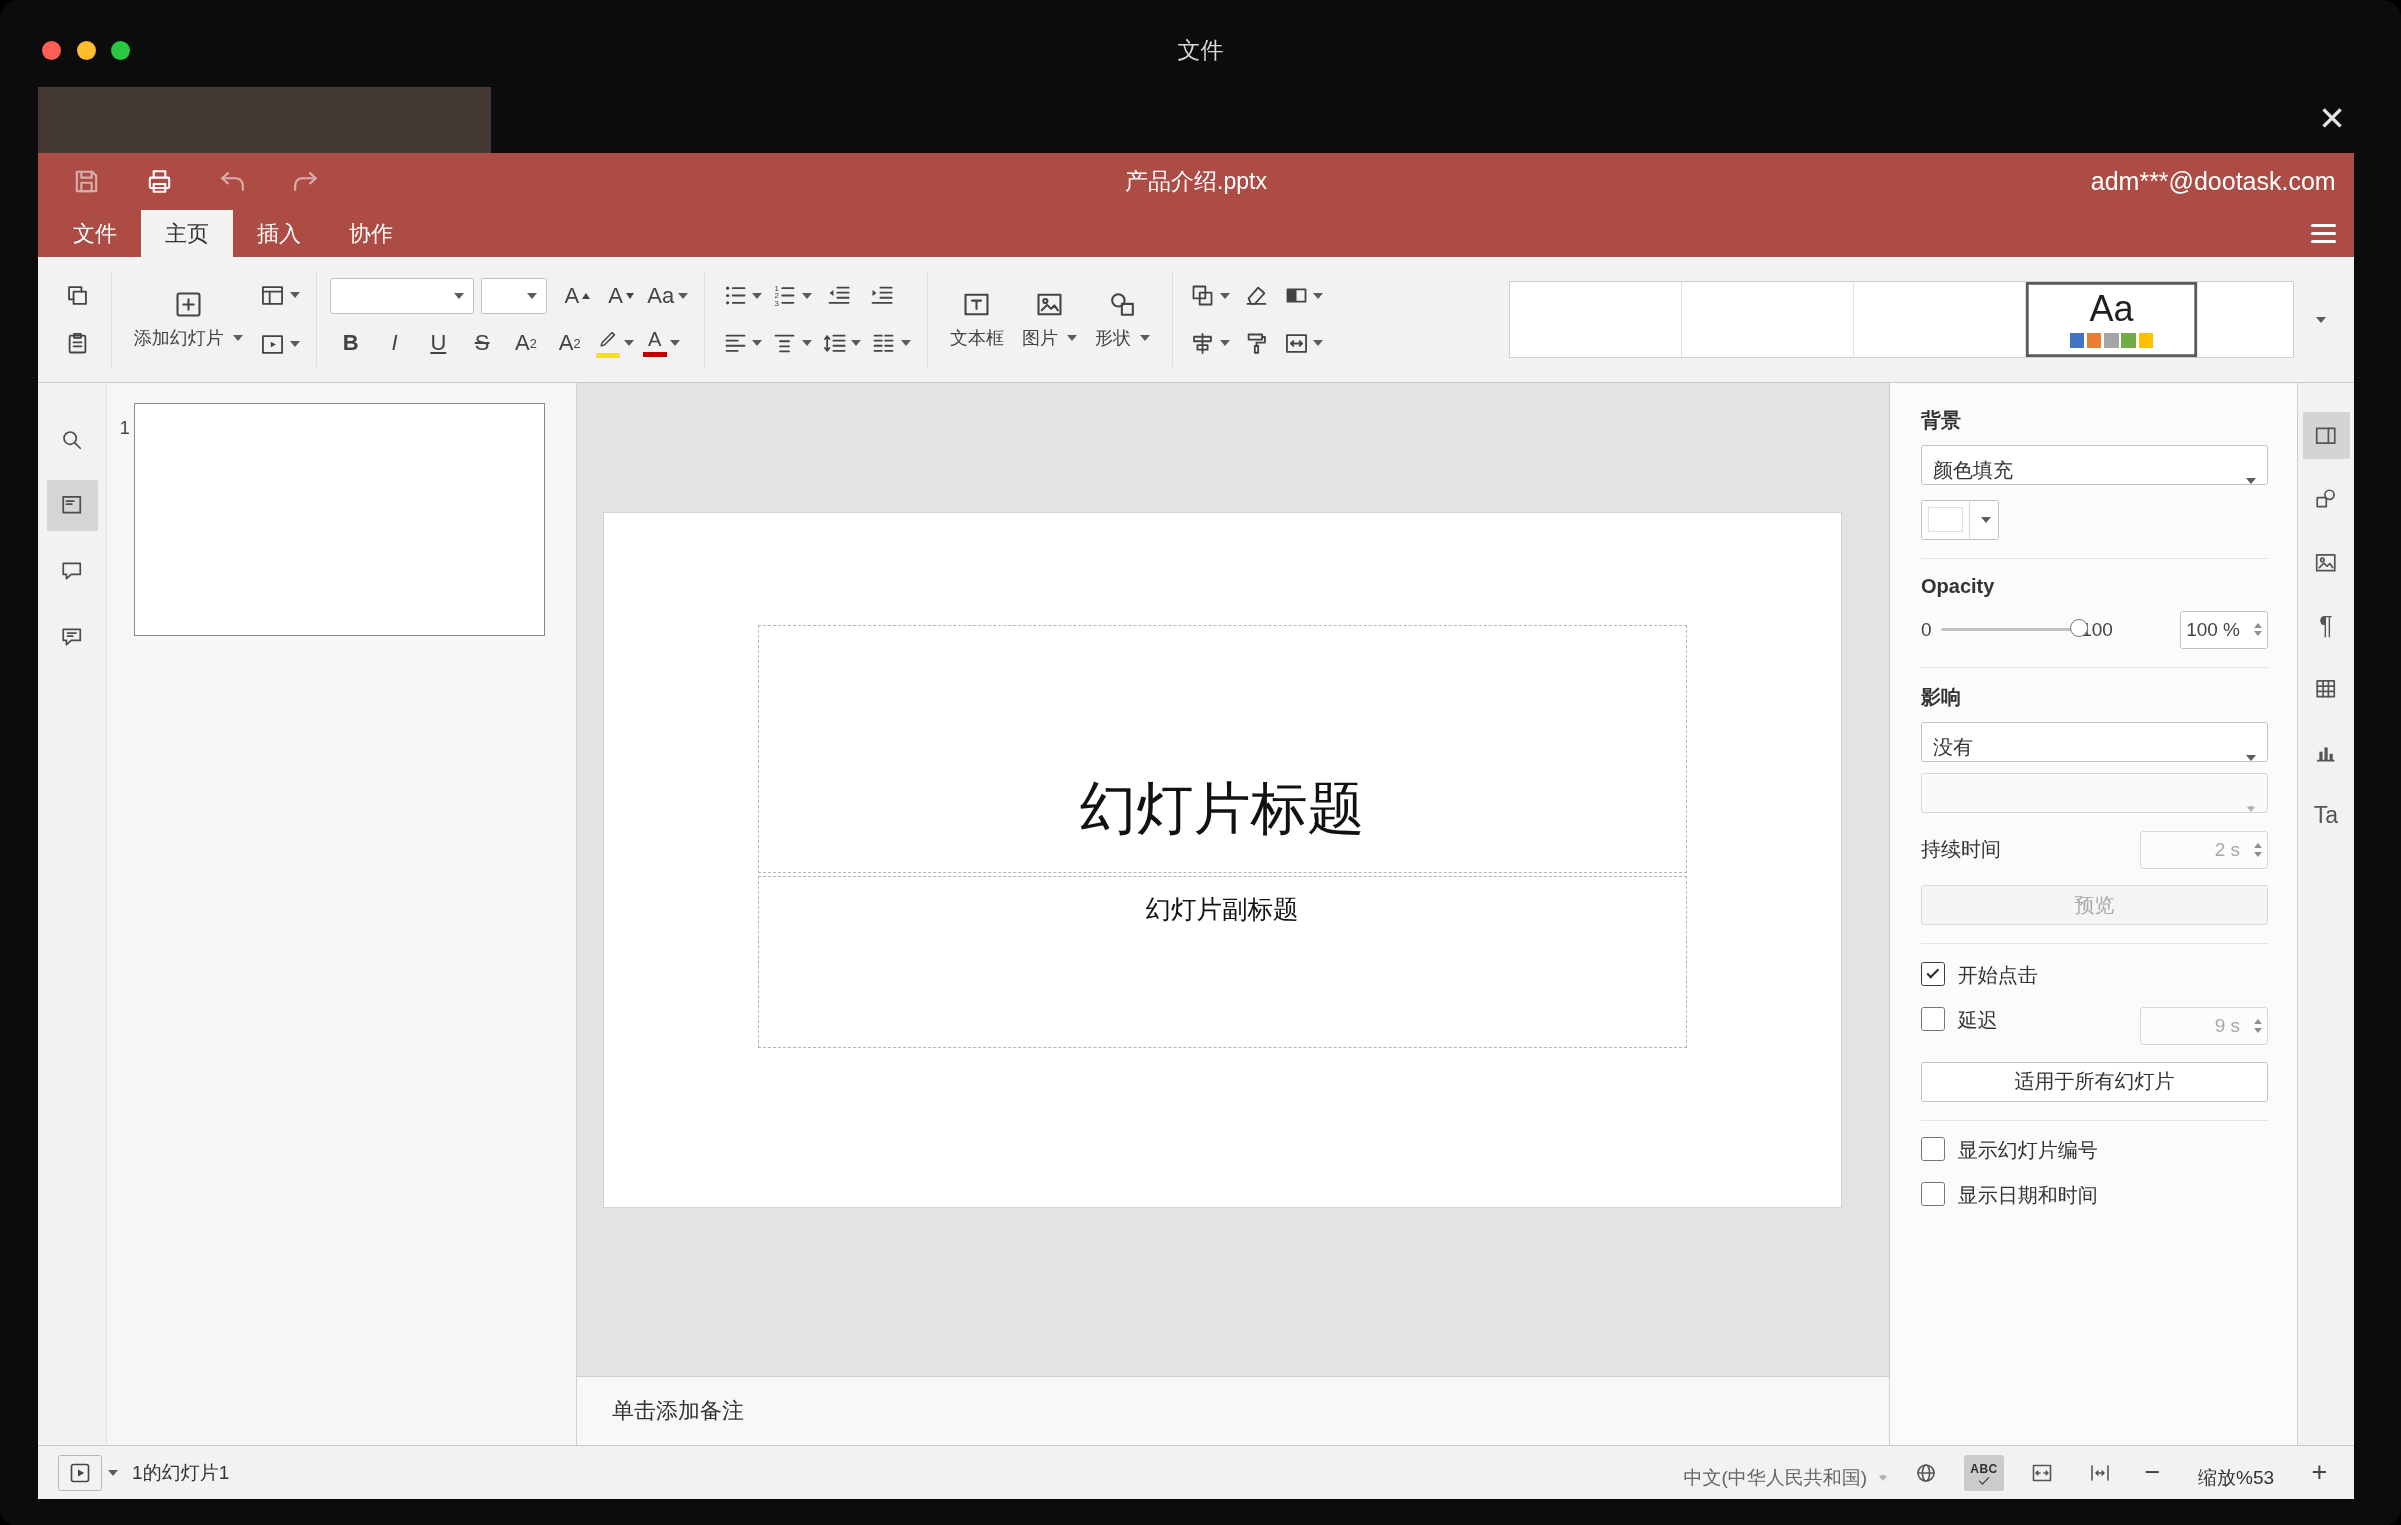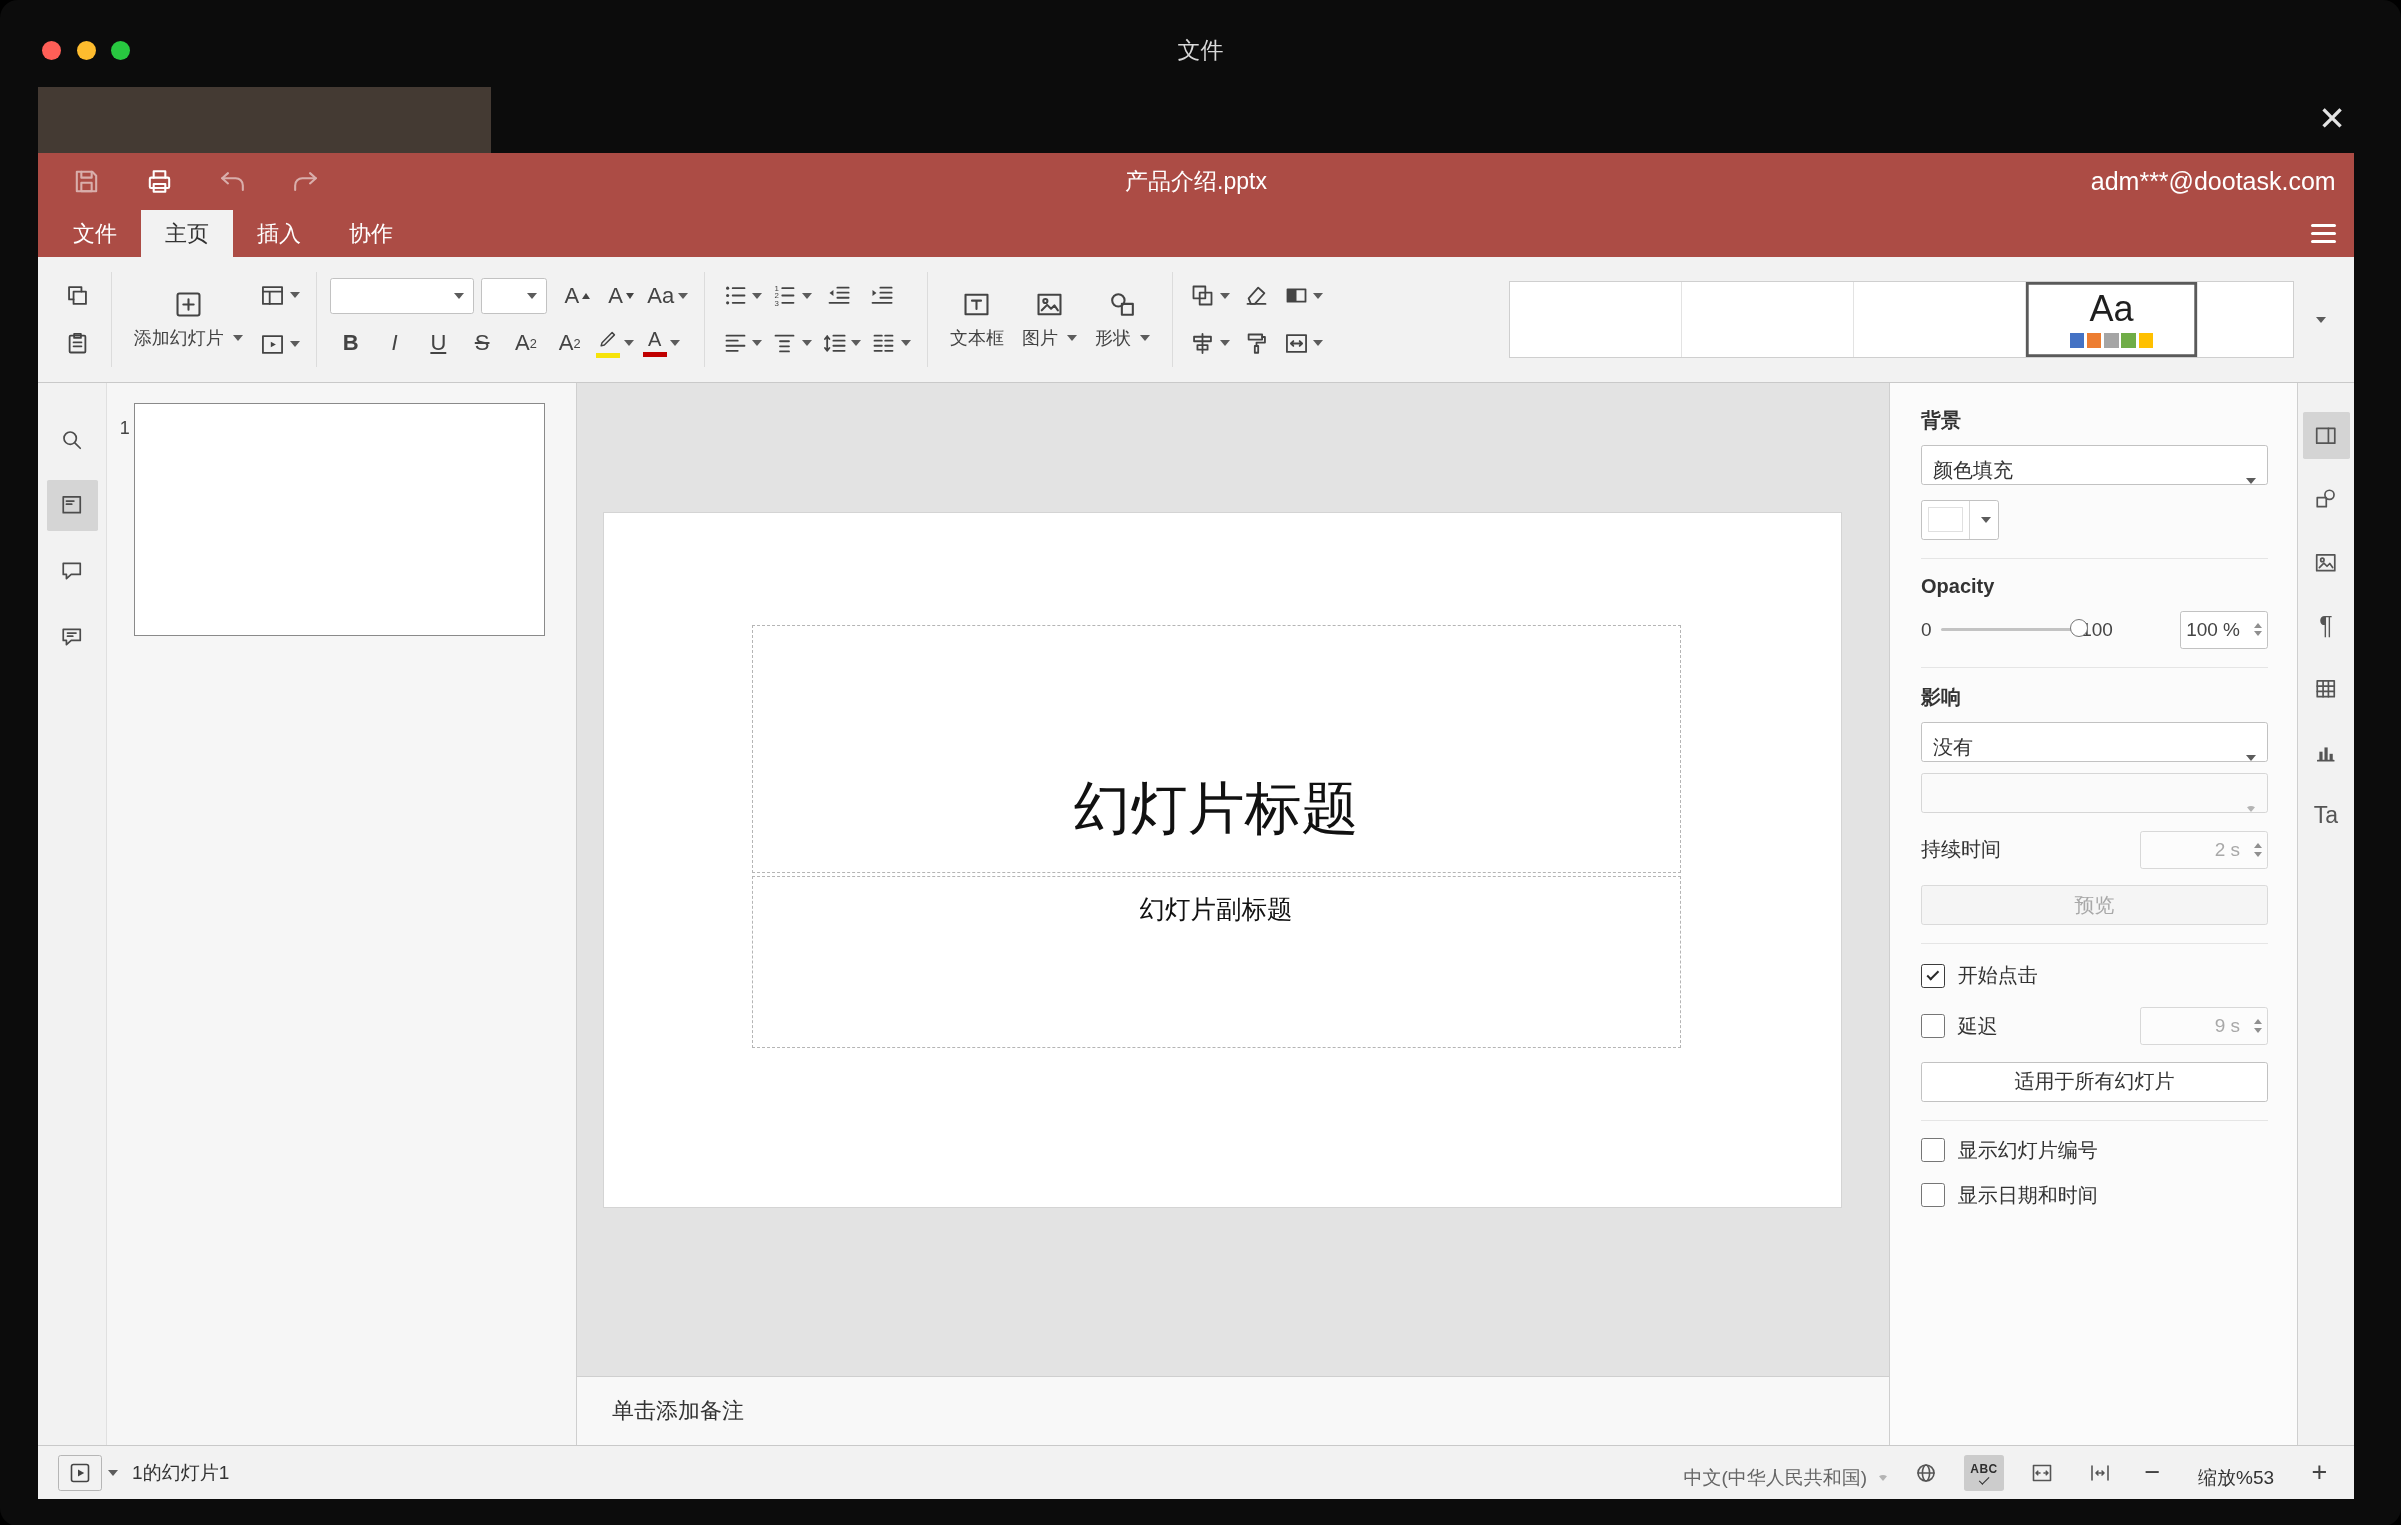--- a/index.html
+++ b/index.html
@@ -94,7 +94,7 @@
   .canvas { flex:1 1 auto; position:relative; }
   .slide { position:absolute; left:26.5px; top:130px; width:1237px; height:694px; background:#fff;
            box-shadow:0 0 0 0.9px #d2d2d2; }
-  .ph { position:absolute; left:148px; width:929px; border:1.8px dashed #b5b5b5; display:flex; justify-content:center; color:#111; }
+  .ph { position:absolute; left:154px; width:929px; border:1.8px dashed #b5b5b5; display:flex; justify-content:center; color:#111; }
   .ph-title { top:112px; height:248px; align-items:flex-end; padding-bottom:24px; font-size:57px; }
   .ph-sub { top:363px; height:172px; align-items:flex-start; padding-top:14.6px; font-size:25.5px; }
   .notes { flex:0 0 69px; border-top:0.9px solid #cfcfcf; background:#f8f8f8; display:flex; align-items:center;

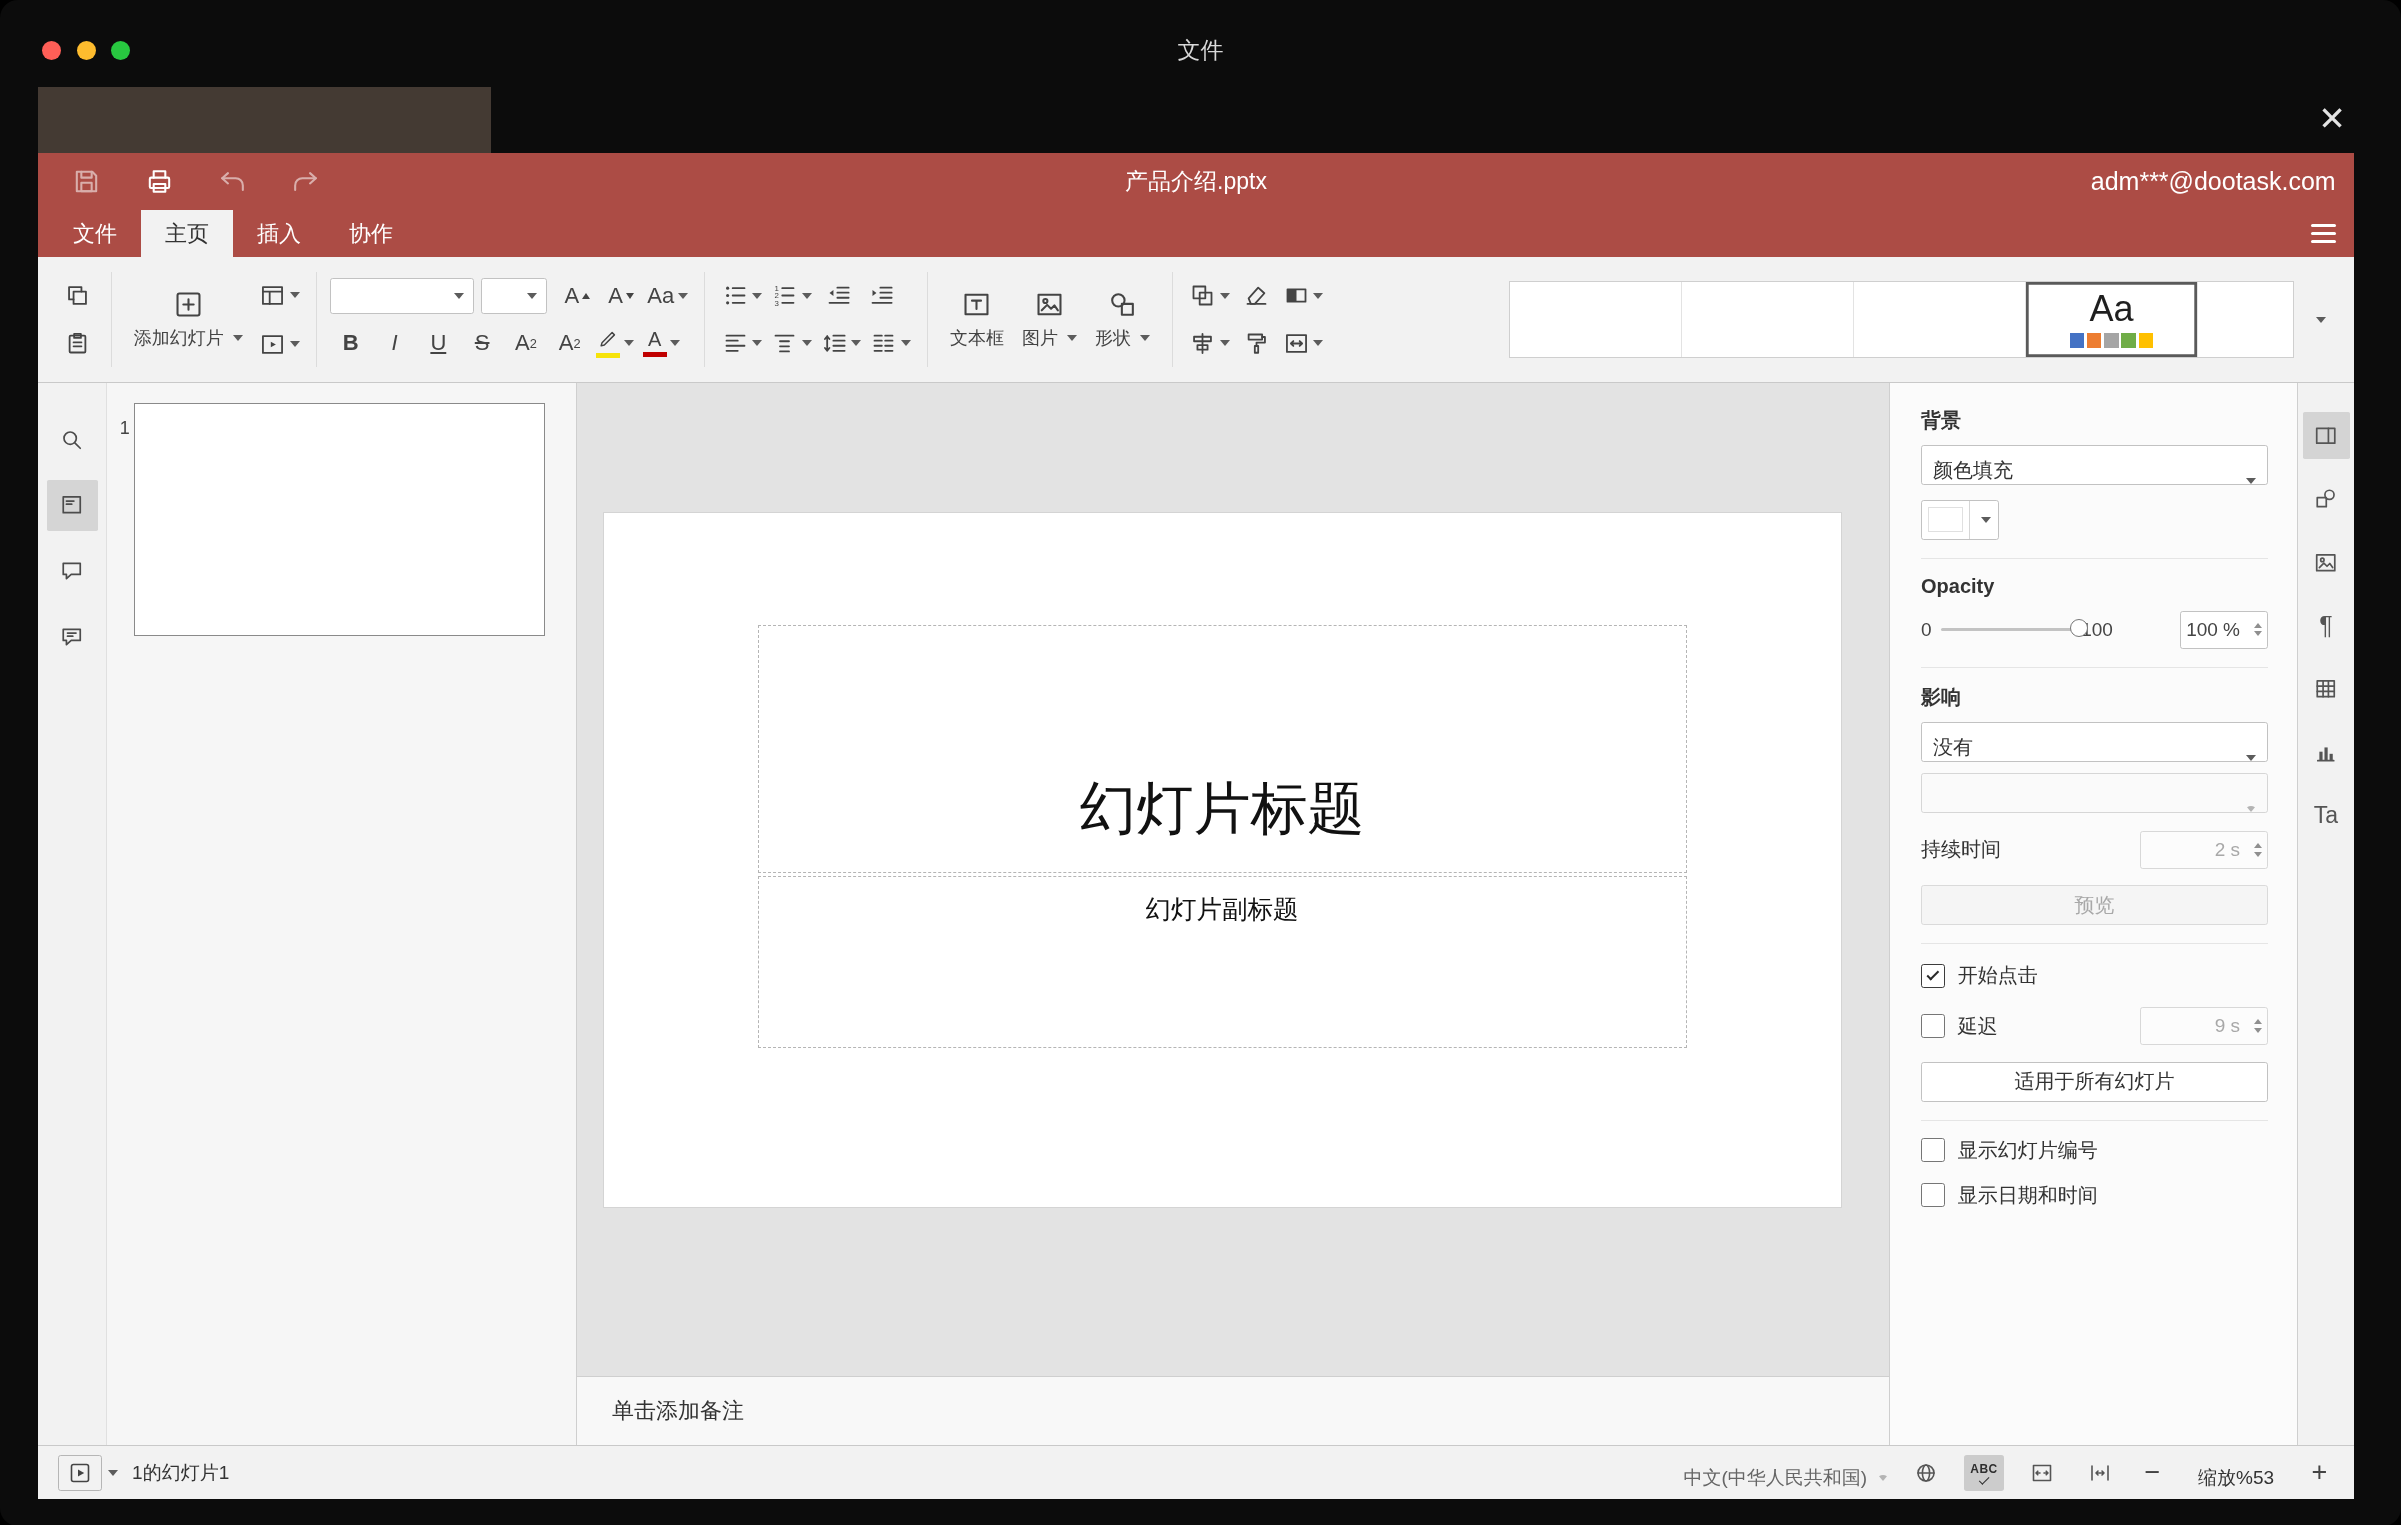--- a/index.html
+++ b/index.html
@@ -134,7 +134,7 @@
   .pbtn { width:100%; height:40px; border:0.9px solid #c2c2c2; border-radius:2.7px; background:#fff;
           font-size:20px; color:#333; margin-top:16.4px; }
   .pbtn.disabled { background:#f5f5f5; border-color:#dadada; color:#a8a8a8; }
-  .cb-row { display:flex; align-items:center; margin-top:18px; }
+  .cb-row { display:flex; margin-top:18px; }
   .cb { width:24px; height:24px; border:1.8px solid #767676; border-radius:2.7px; background:#fff;
         display:flex; align-items:center; justify-content:center; margin-right:12.8px; flex:0 0 24px; }
   .cb.checked { border-color:#3c3c3c; }

